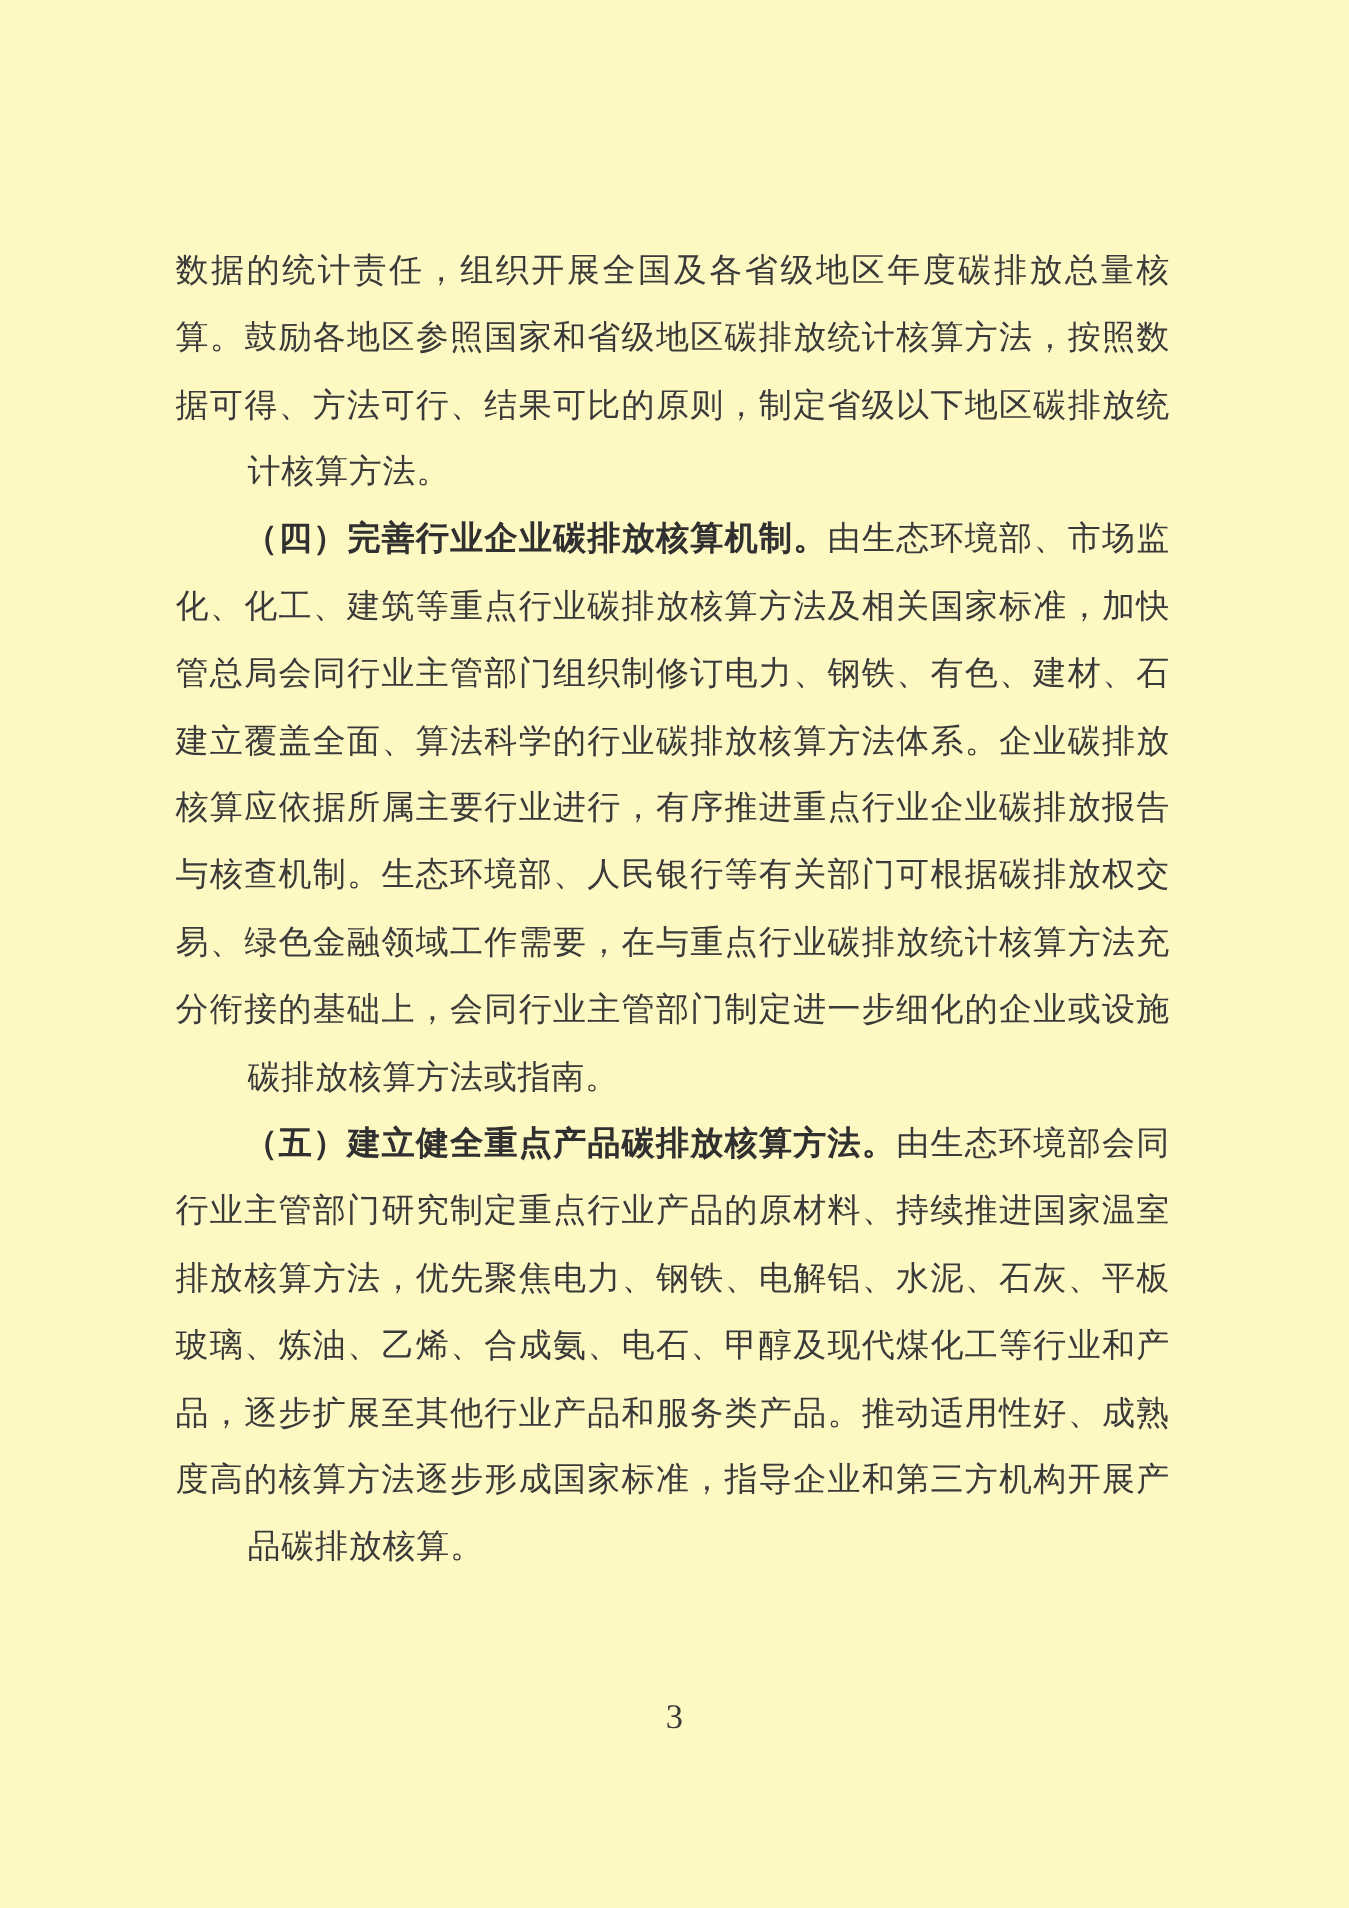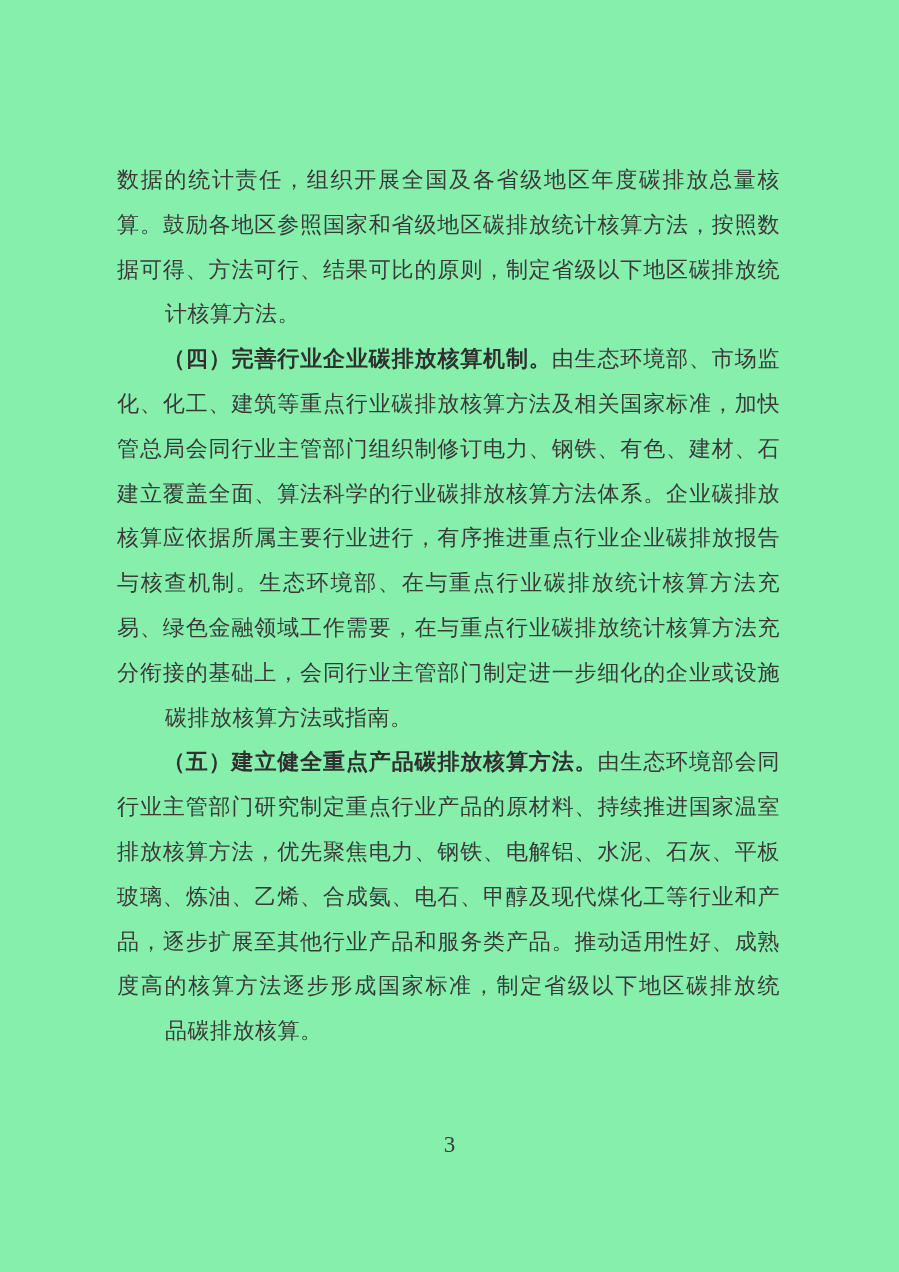--- a/index.html
+++ b/index.html
@@ -11,7 +11,7 @@
     position: relative;
     width: 899px;
     height: 1272px;
-    background: #86efac;
+    background: #fef9c3;
     overflow: hidden;
     font-family: "Liberation Serif", "DejaVu Serif", serif;
     color: #3a3a3a;

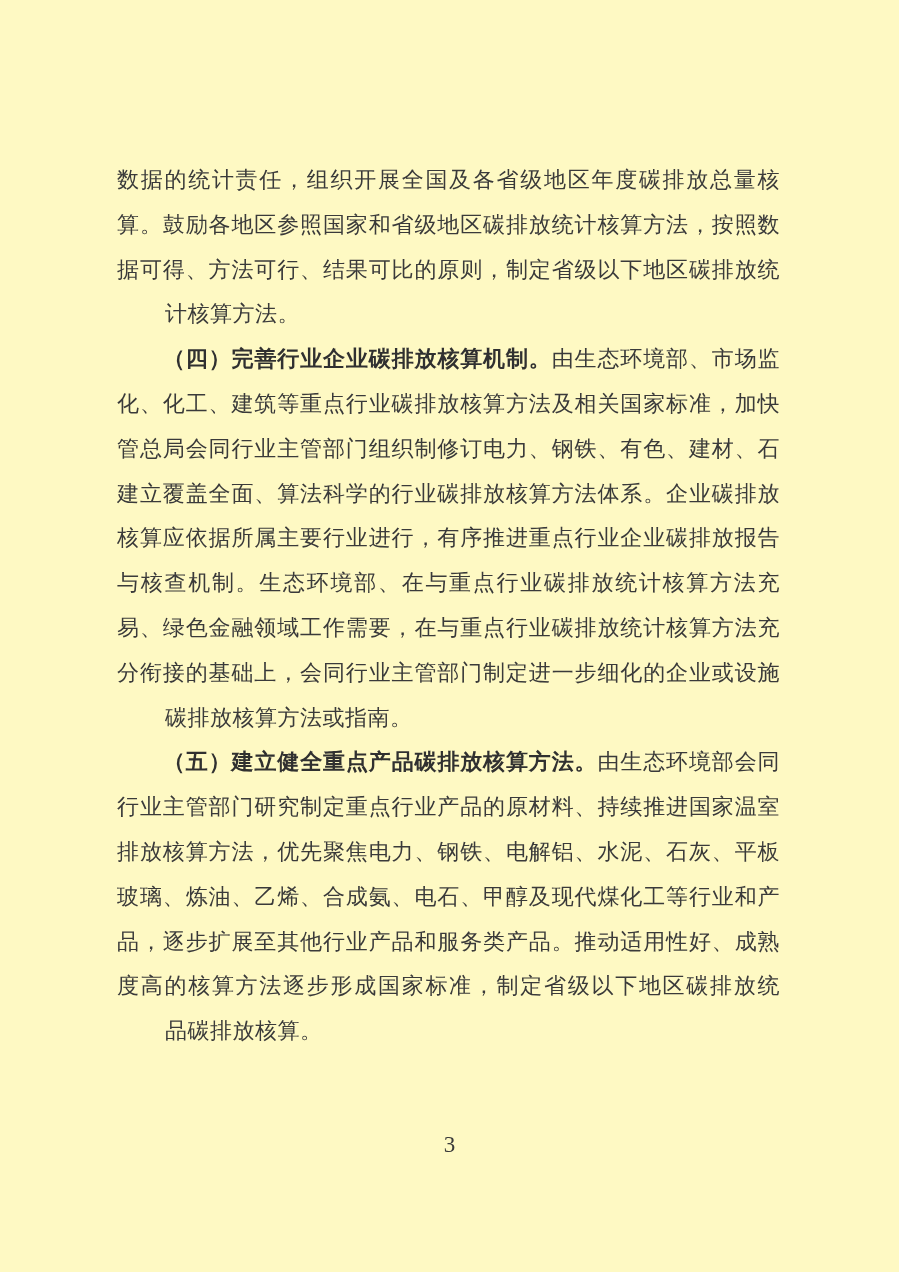--- a/index.html
+++ b/index.html
@@ -75,7 +75,7 @@
         <div class="line">管总局会同行业主管部门组织制修订电力、钢铁、有色、建材、石</div>
         <div class="line">建立覆盖全面、算法科学的行业碳排放核算方法体系。企业碳排放</div>
         <div class="line">核算应依据所属主要行业进行，有序推进重点行业企业碳排放报告</div>
-        <div class="line">与核查机制。生态环境部、在与重点行业碳排放统计核算方法充</div>
+        <div class="line">与核查机制。生态环境部、人民银行等有关部门可根据碳排放权交</div>
         <div class="line">易、绿色金融领域工作需要，在与重点行业碳排放统计核算方法充</div>
         <div class="line">分衔接的基础上，会同行业主管部门制定进一步细化的企业或设施</div>
         <div class="line last">碳排放核算方法或指南。</div>

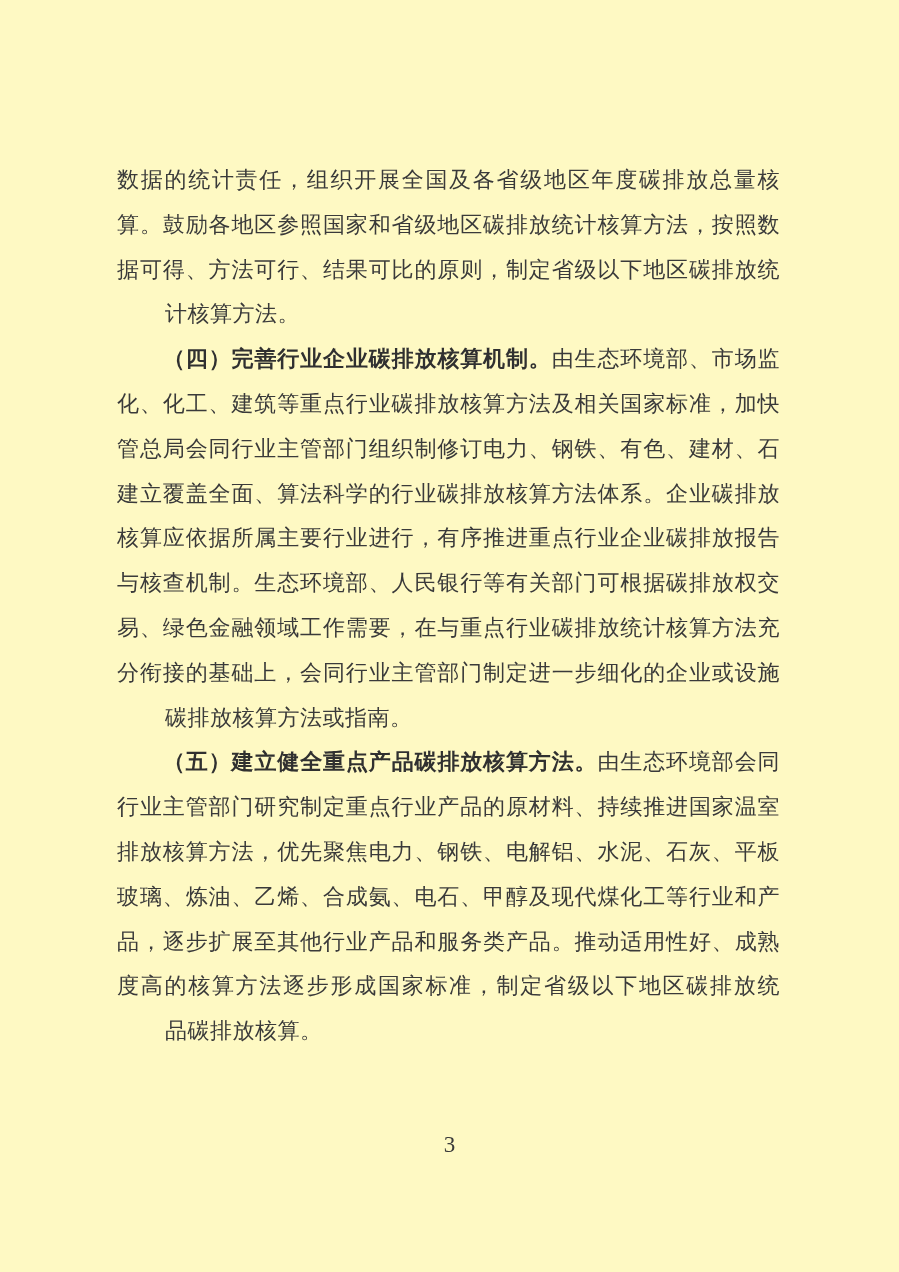--- a/index.html
+++ b/index.html
@@ -86,7 +86,7 @@
         <div class="line">排放核算方法，优先聚焦电力、钢铁、电解铝、水泥、石灰、平板</div>
         <div class="line">玻璃、炼油、乙烯、合成氨、电石、甲醇及现代煤化工等行业和产</div>
         <div class="line">品，逐步扩展至其他行业产品和服务类产品。推动适用性好、成熟</div>
-        <div class="line">度高的核算方法逐步形成国家标准，制定省级以下地区碳排放统</div>
+        <div class="line">度高的核算方法逐步形成国家标准，指导企业和第三方机构开展产</div>
         <div class="line last">品碳排放核算。</div>
       </div>
     </div>

